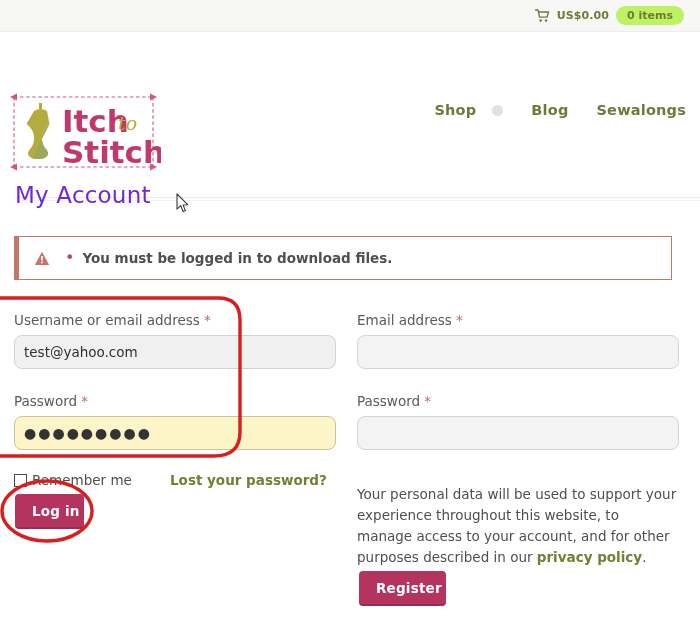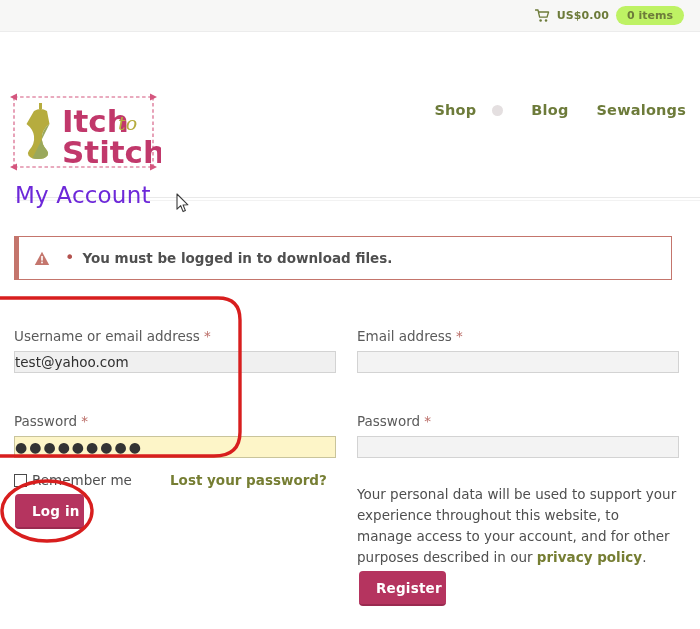--- a/index.html
+++ b/index.html
@@ -177,7 +177,6 @@
     color: #5a5a5a;
     display: block;
     margin-bottom: 7px;
-    margin-top: 16px;
   }
   .req {
     color: #bb6e68;

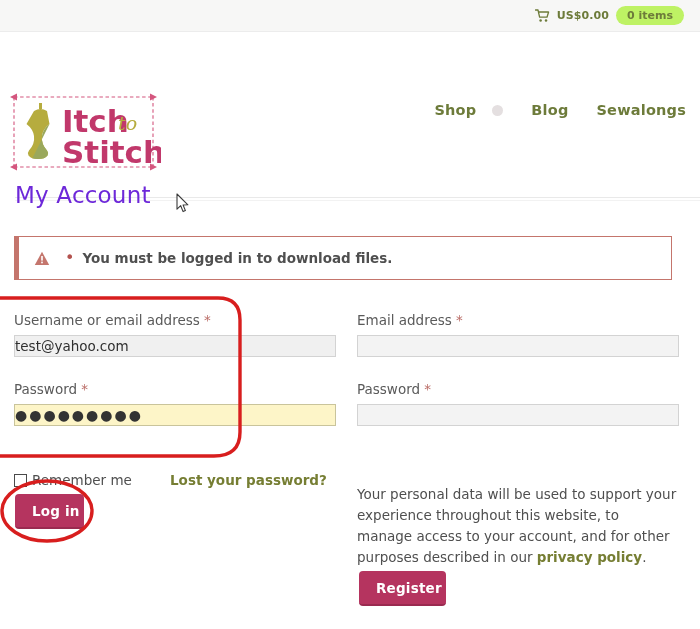--- a/index.html
+++ b/index.html
@@ -185,16 +185,16 @@
   .text-input {
     display: block;
     width: 100%;
-    height: 22px;
+    height: 34px;
     box-sizing: border-box;
     border: 1px solid #d3d3d3;
     background: #f3f3f3;
     font-size: 13.5px;
     font-family: "DejaVu Sans", "Liberation Sans", sans-serif;
     color: #333333;
-    padding: 0 0;
+    padding: 0 9px;
     outline: none;
-    border-radius: 0;
+    border-radius: 8px;
   }
   .text-input.filled {
     background: #f0f0f0;

